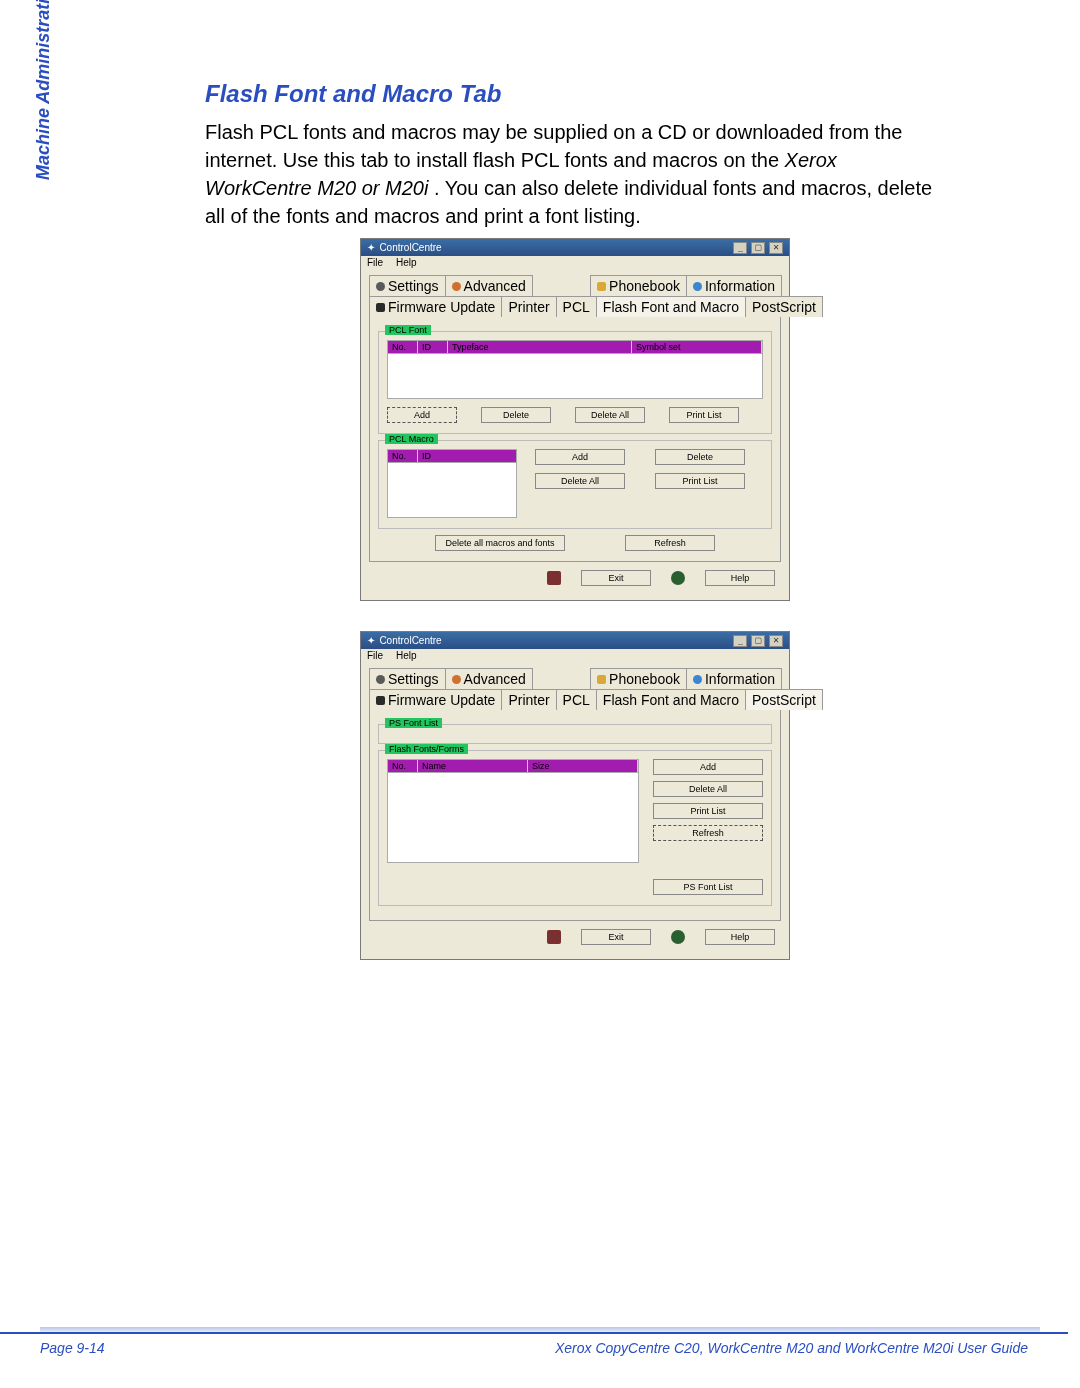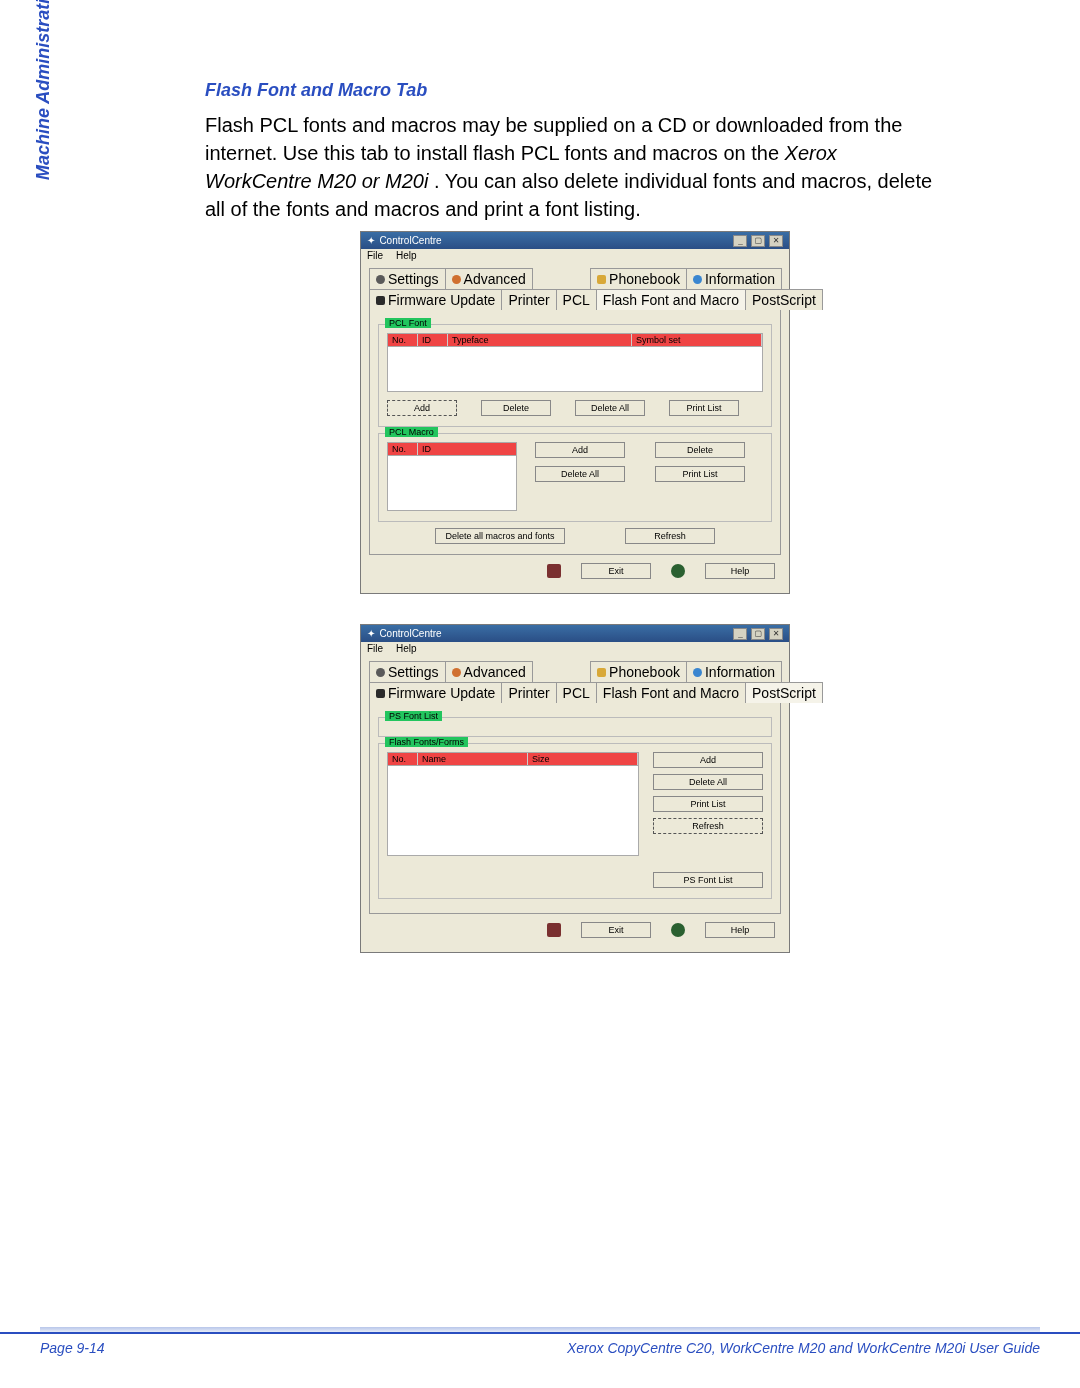--- a/index.html
+++ b/index.html
@@ -33,7 +33,7 @@
     color: #2a4ec0;
     font-style: italic;
     font-weight: bold;
-    font-size: 18px;
+    font-size: 24px;
     margin-bottom: 10px;
   }
   .body-text {

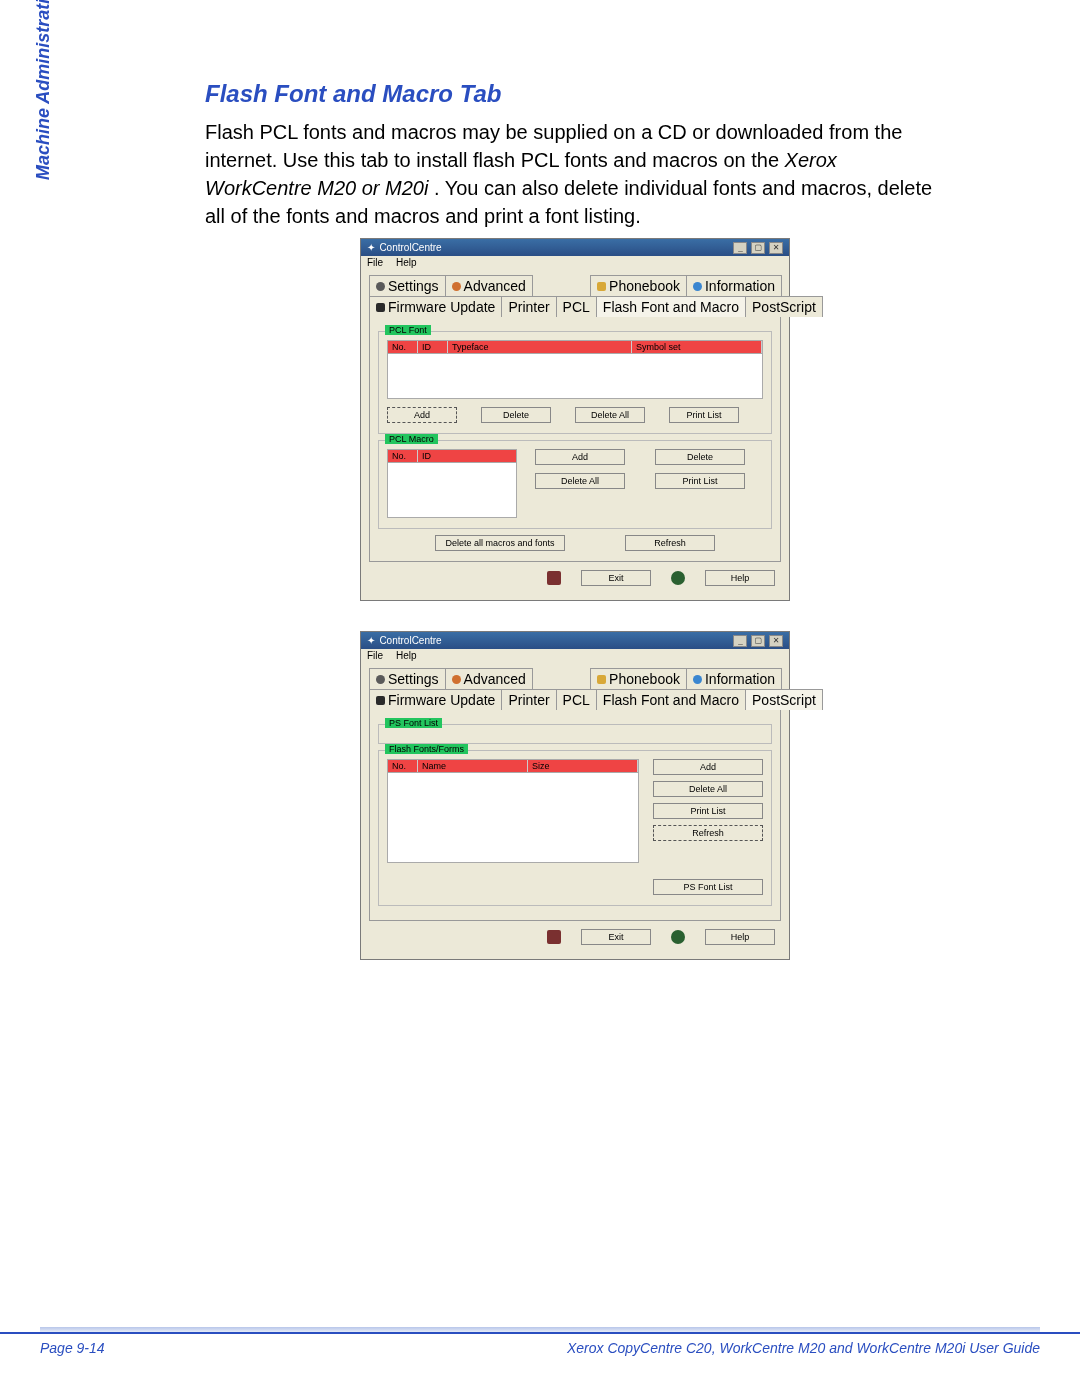--- a/index.html
+++ b/index.html
@@ -107,7 +107,7 @@
   }
   .listhead {
     display: flex;
-    background: #ef4444;
+    background: #a21caf;
     border: 1px solid #aaa;
     font-size: 9px;
   }

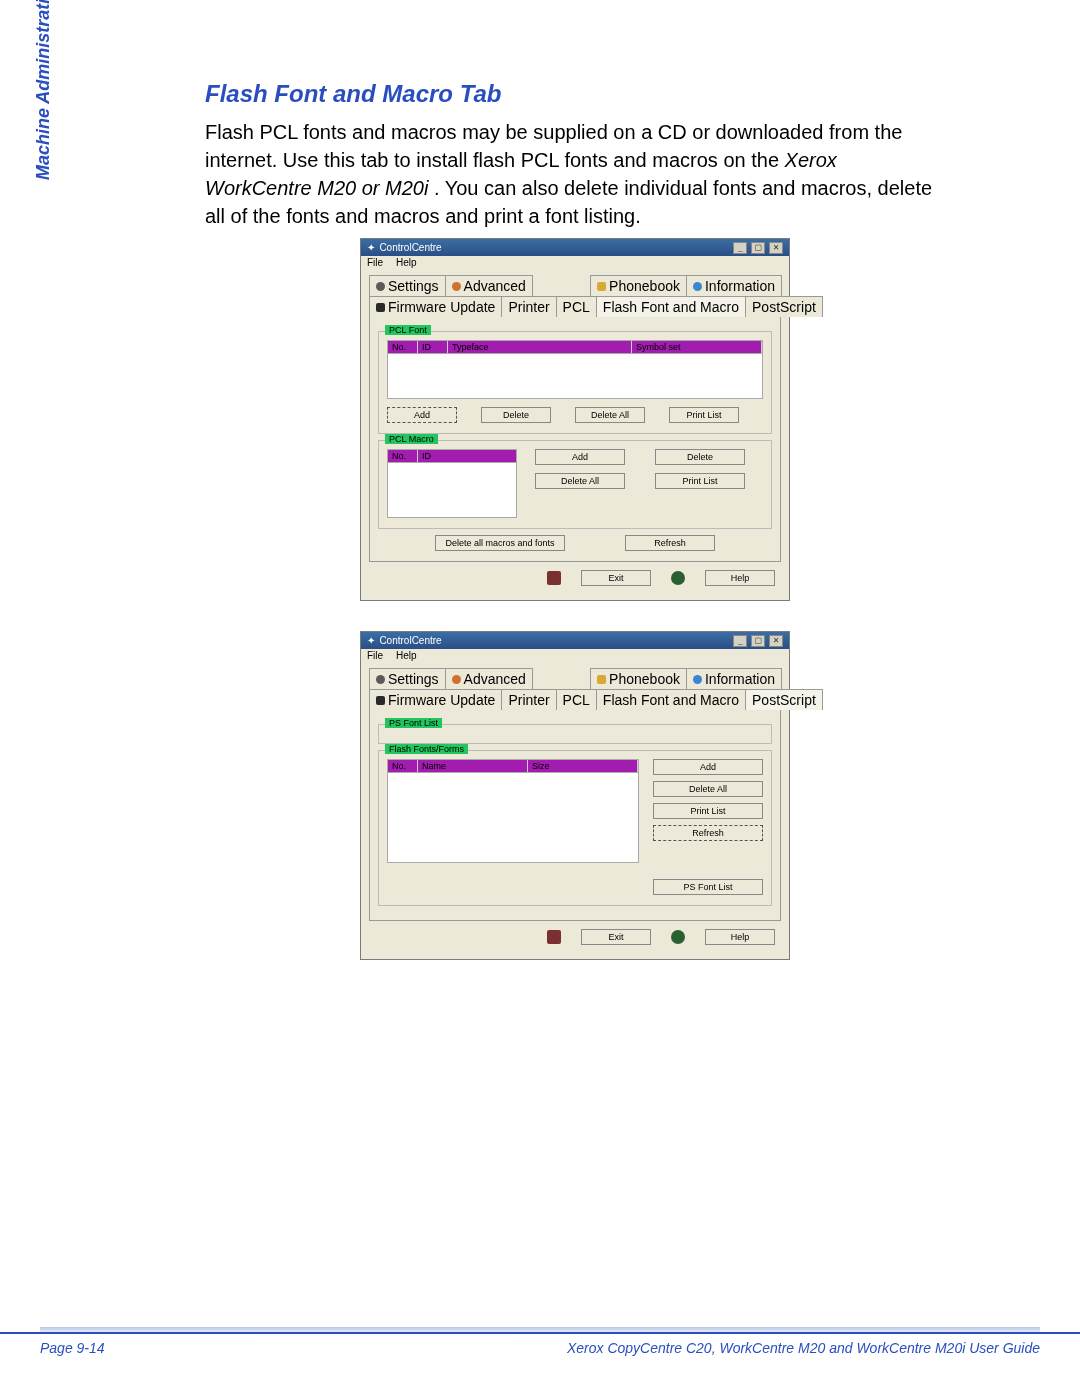--- a/index.html
+++ b/index.html
@@ -151,7 +151,7 @@
   .macro-row .mlist { width: 130px; }
   .footer {
     position: absolute;
-    left: 0; right: 0; bottom: 32px;
+    left: 0; right: 12px; bottom: 32px;
     border-top: 2px solid #2a4ec0;
     padding: 6px 40px 0 40px;
     display: flex; justify-content: space-between;

